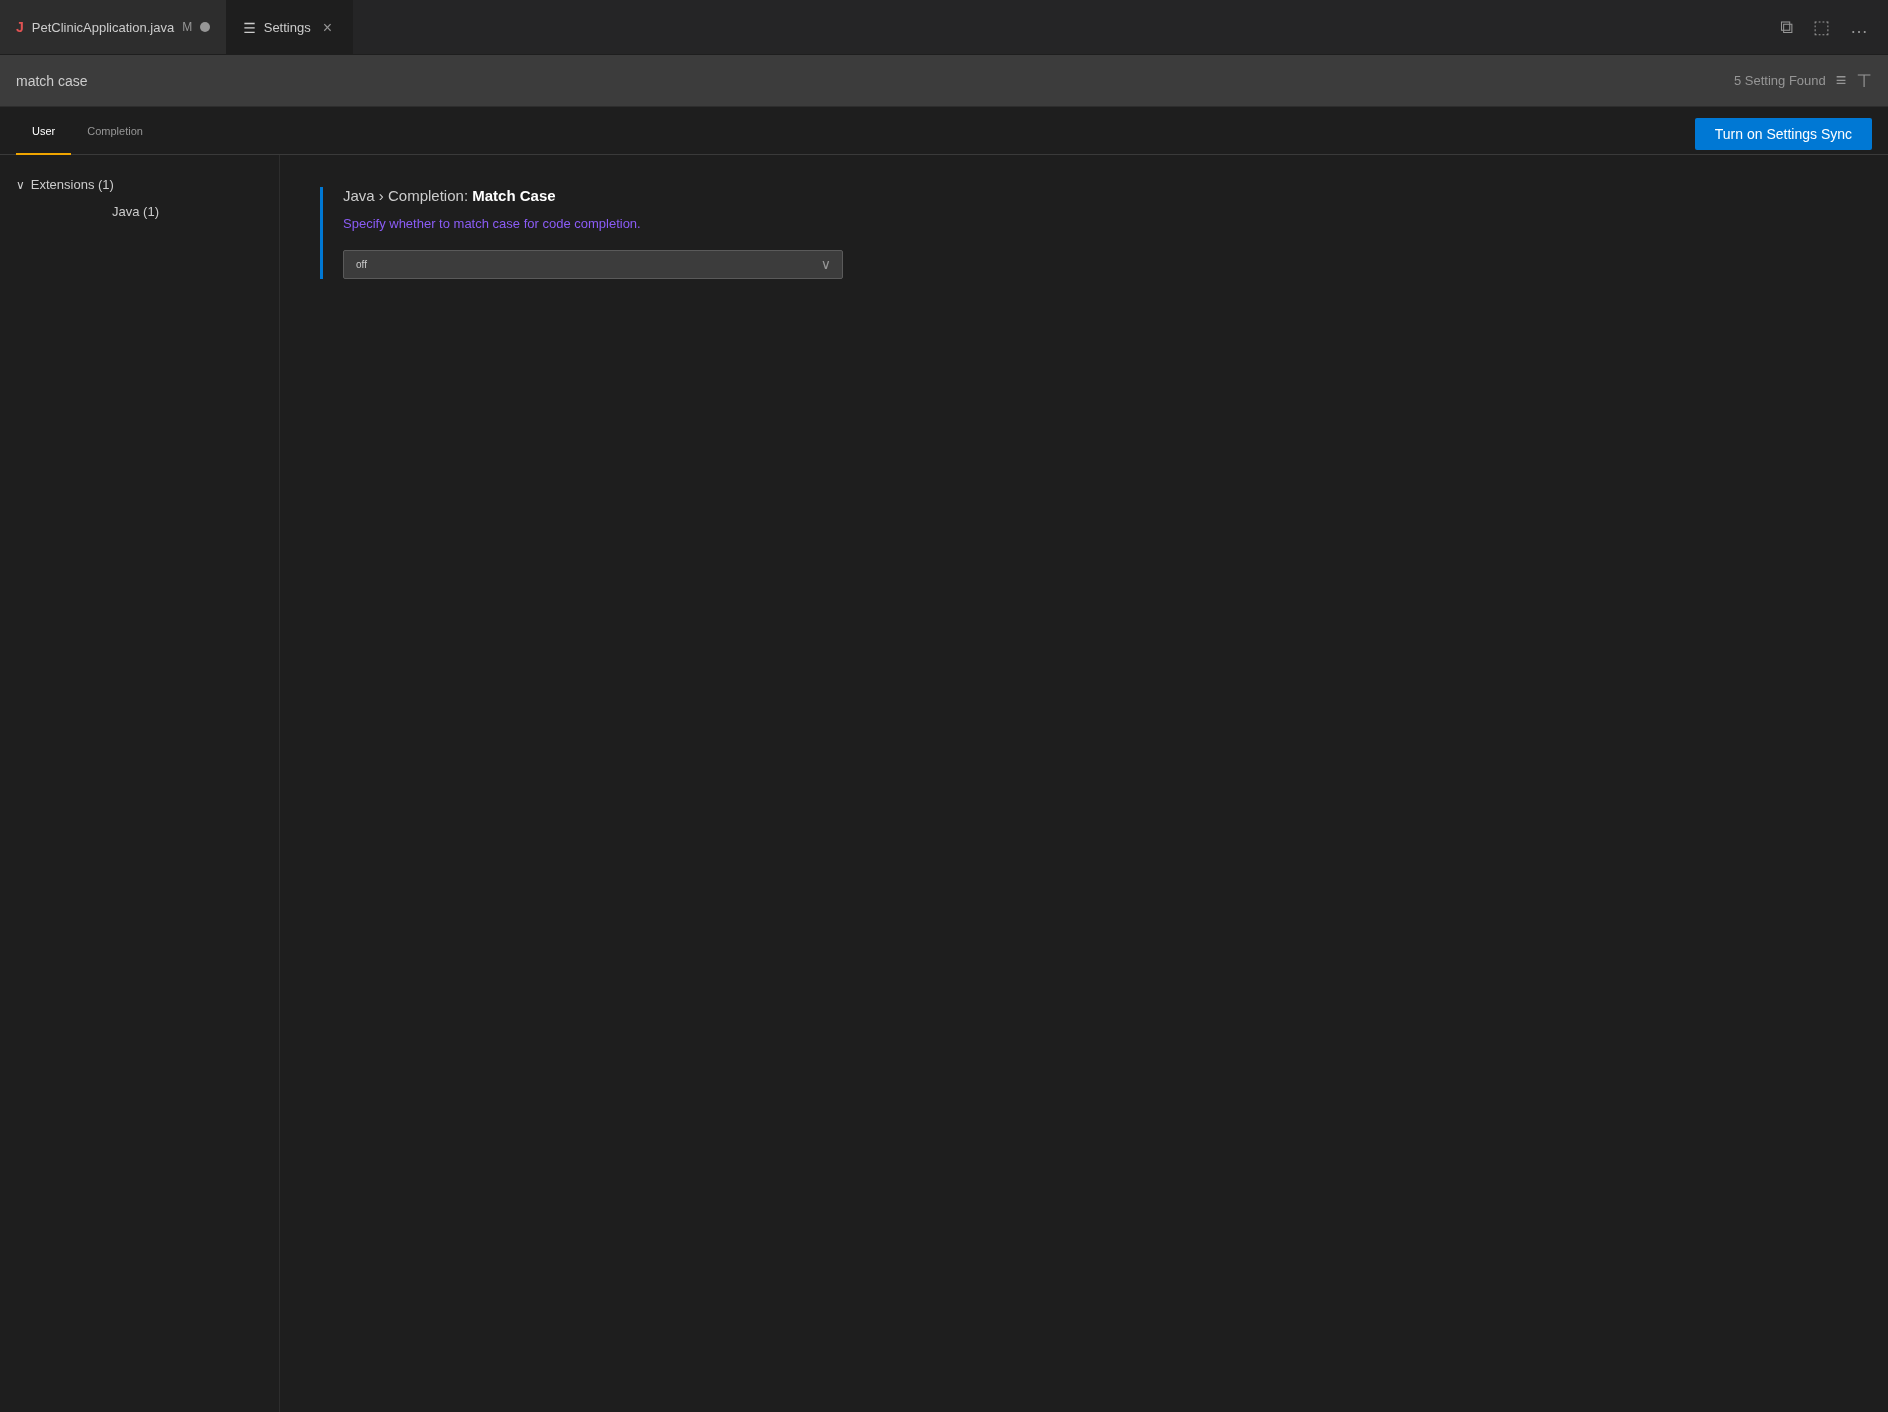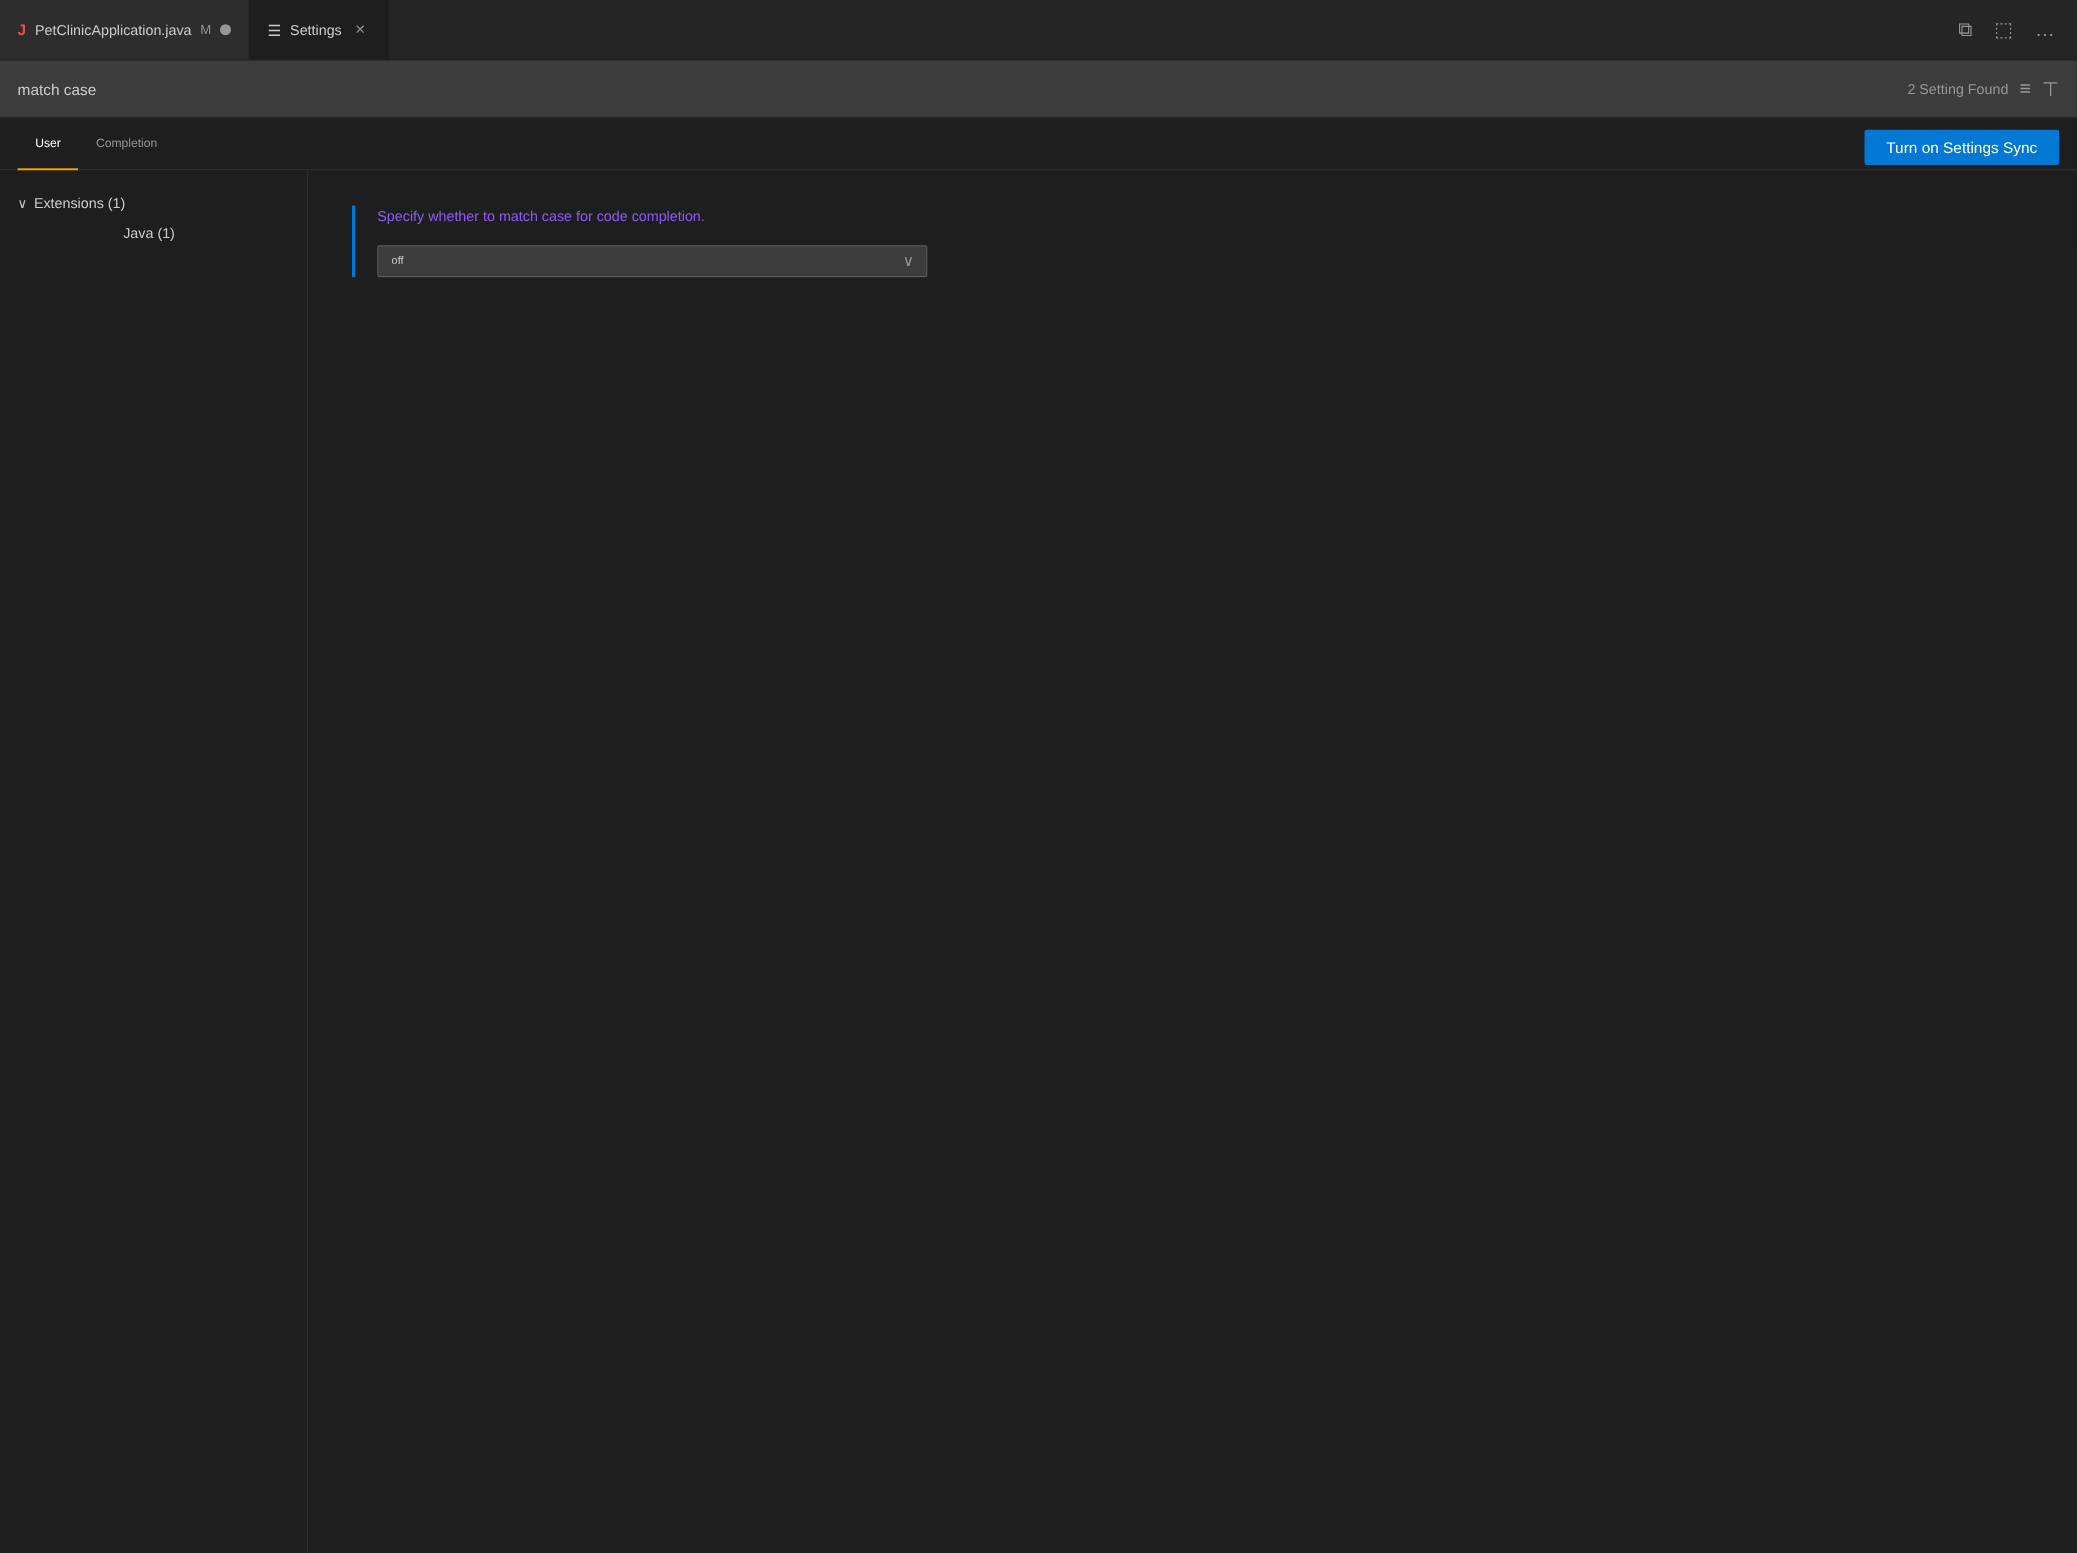--- a/index.html
+++ b/index.html
@@ -322,7 +322,7 @@
 <div class="search-bar">
   <input class="search-input" type="text" value="match case" placeholder="Search settings" style="">
   <div class="search-result-info">
-    <span>2 Setting Found</span>
+    <span>5 Setting Found</span>
     <span class="search-icon-btn" style="font-size:18px;">≡</span>
     <span class="search-icon-btn" style="font-size:18px;">⊤</span>
   </div>

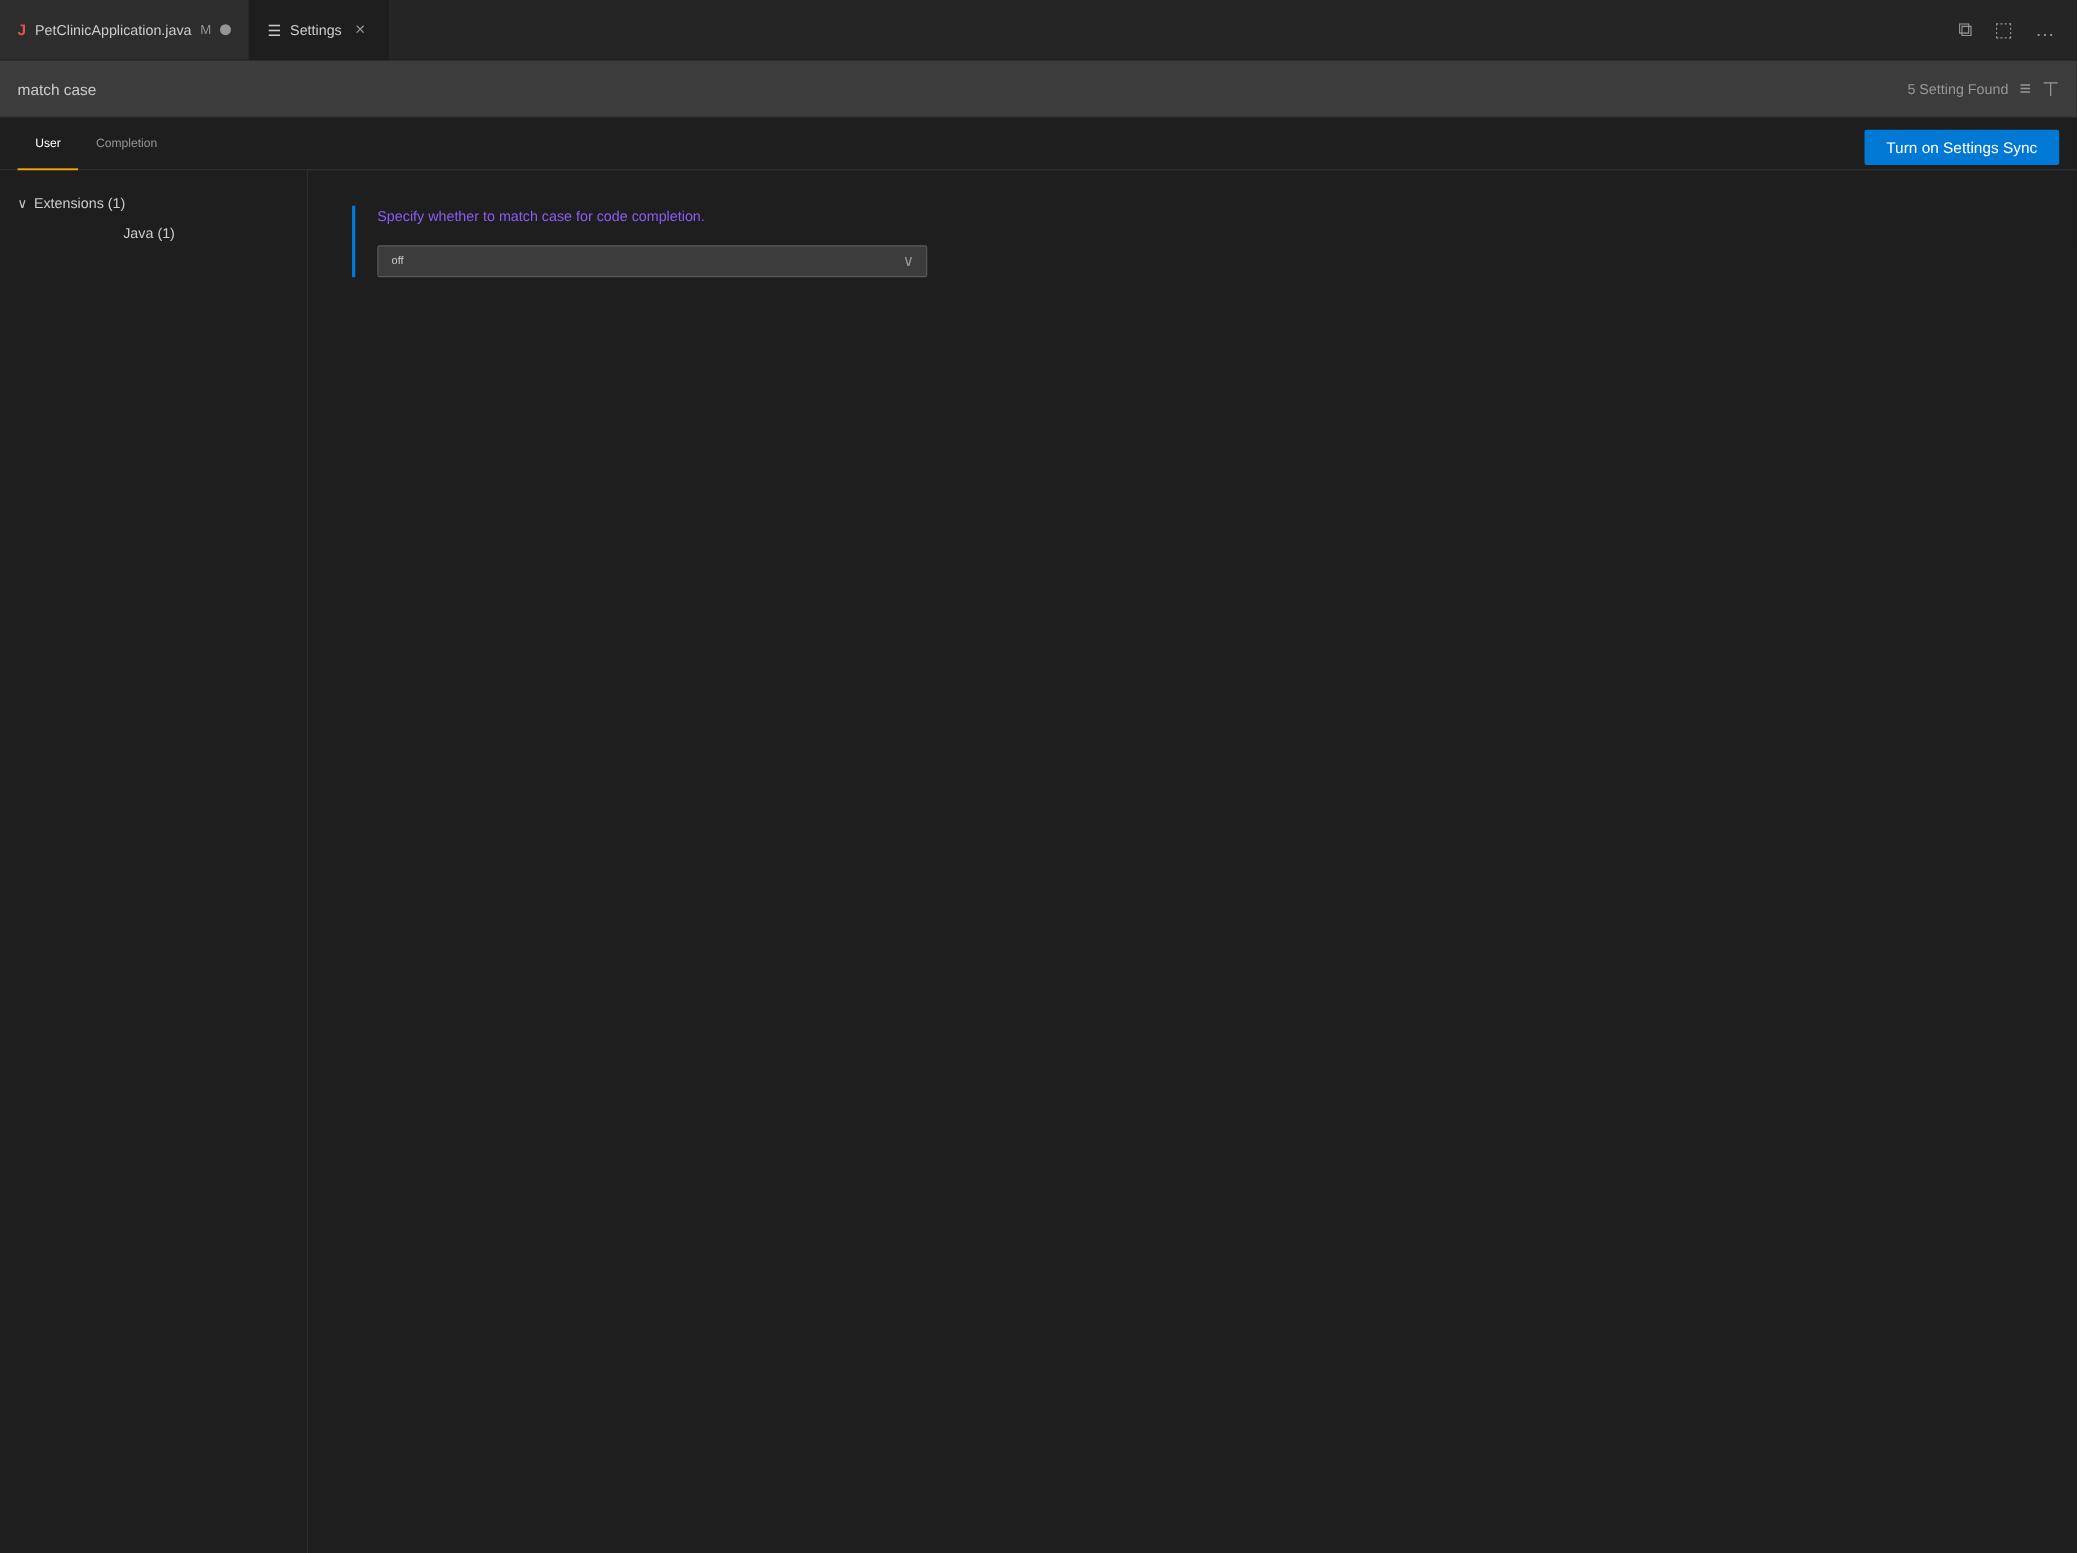--- a/index.html
+++ b/index.html
@@ -356,6 +356,10 @@
 
   <div class="content-area">
     <div class="setting-section">
+      <div class="setting-title">
+        <span>Java › Completion:</span>
+        <strong>Match Case</strong>
+      </div>
       <div class="setting-description">Specify whether to match case for code completion.</div>
       <div class="setting-select-wrapper">
         <select class="setting-select">

